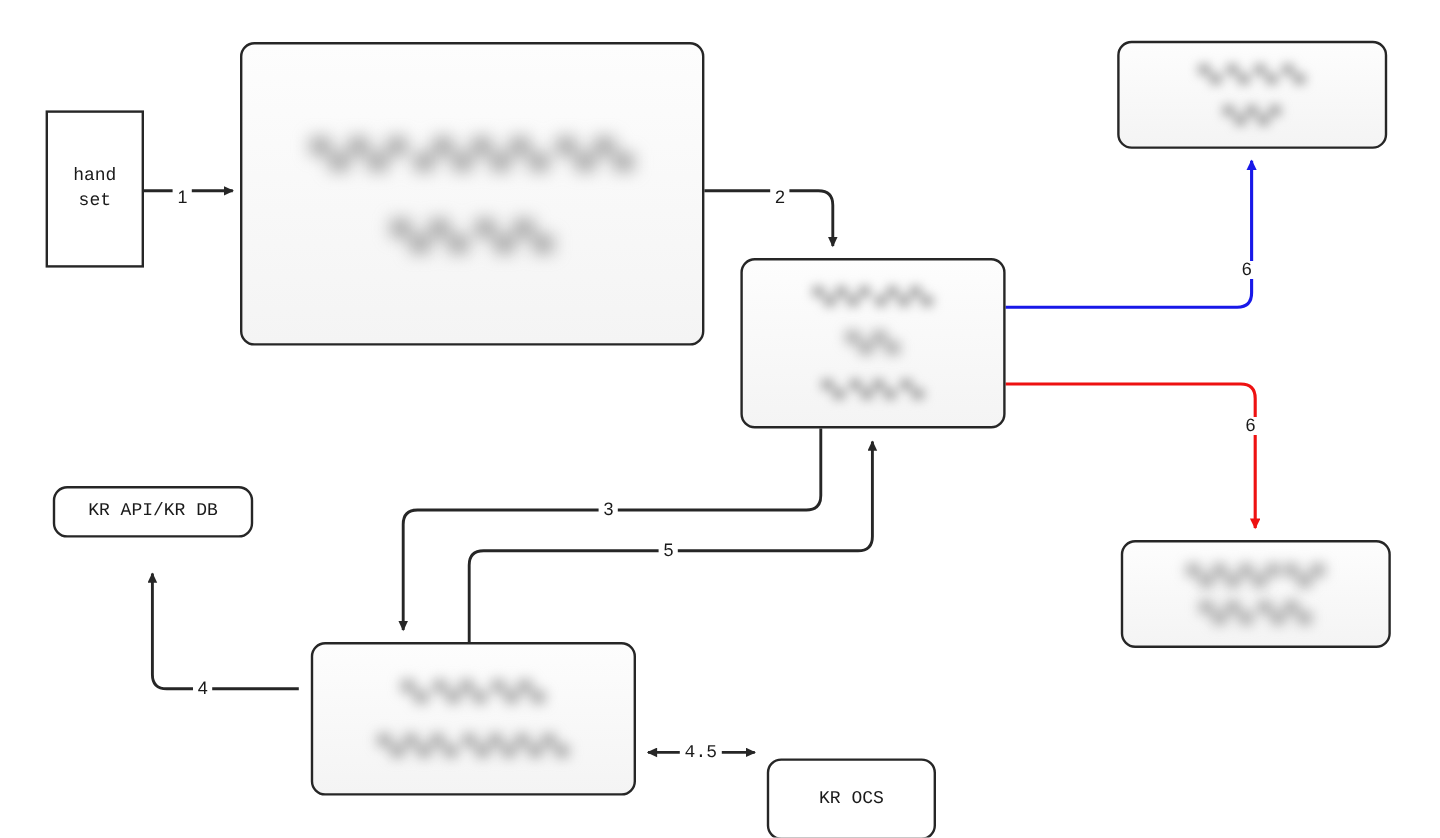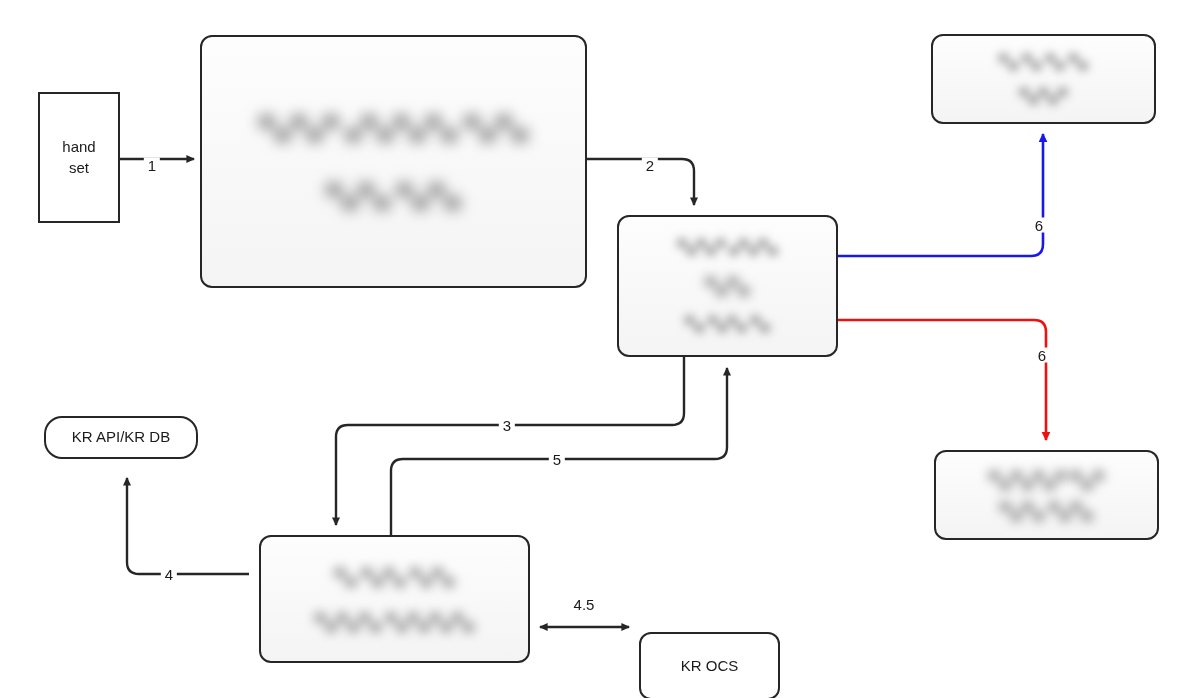--- a/index.html
+++ b/index.html
@@ -87,7 +87,7 @@
   .blur-text.mid { filter: blur(5.5px); font-size: 15px; }
   .blur-text.sm  { filter: blur(4.6px); font-size: 13px; }
 
-  .node-label { white-space: pre-line; }
+  .node-label { white-space: pre-line; font-family: Liberation Mono, monospace; }
 </style>
 </head>
 <body>

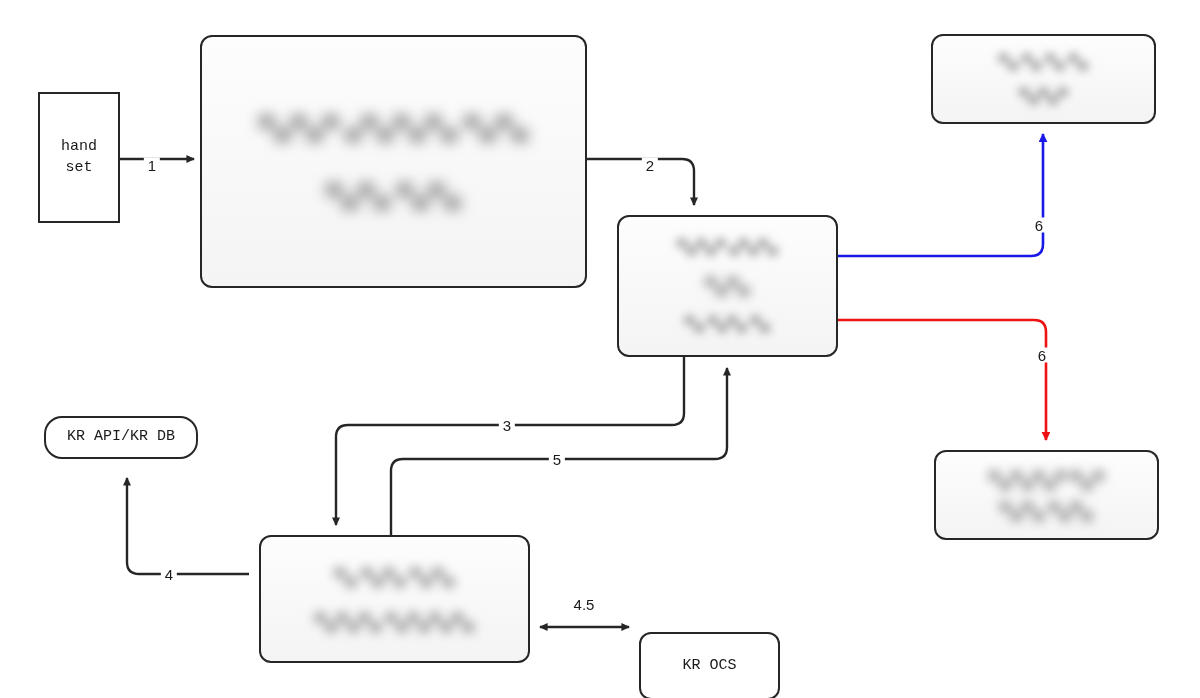--- a/index.html
+++ b/index.html
@@ -148,7 +148,7 @@
     <span class="blur-text mid">▀▄▀▄▀▄ ▀▄▀▄▀▄▀▄</span>
   </div>
 
-  <div class="node rounded" style="left:44px; top:416px; width:154px; height:43px;border-radius:18px;">
+  <div class="node rounded" style="left:44px; top:405px; width:167px; height:43px;">
     <span class="node-label">KR API/KR DB</span>
   </div>
 

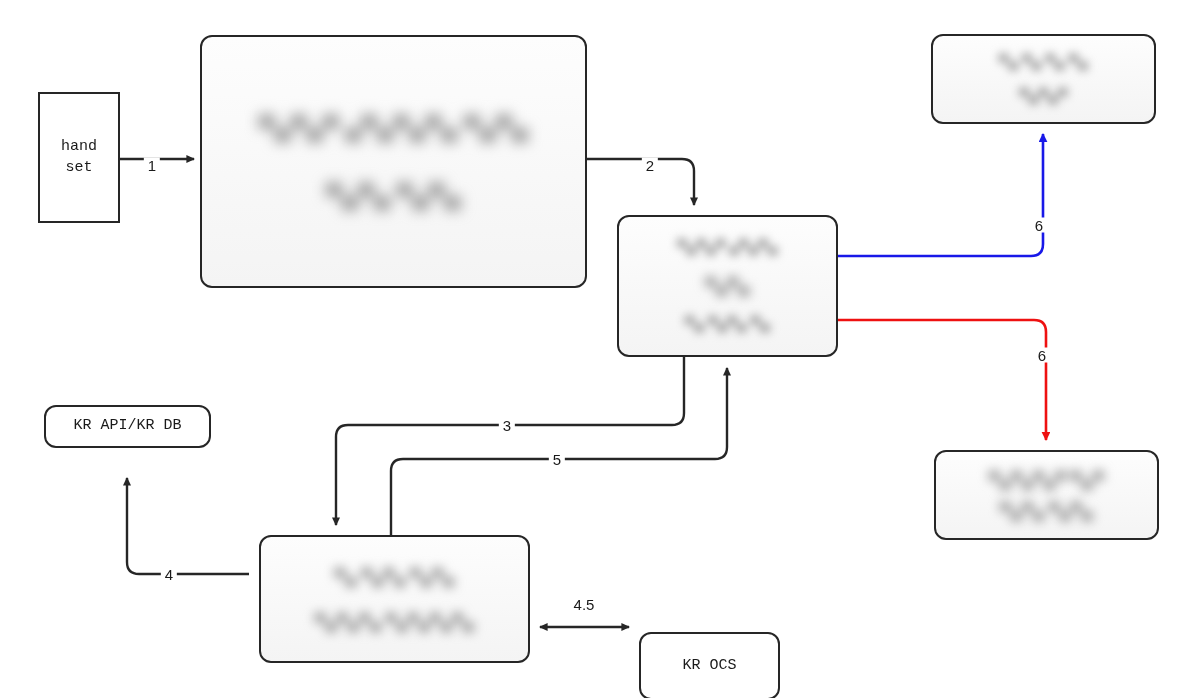--- a/index.html
+++ b/index.html
@@ -170,7 +170,7 @@
   <span class="edge-label" style="left:650px; top:165px;">2</span>
   <span class="edge-label" style="left:507px; top:425px;">3</span>
   <span class="edge-label" style="left:169px; top:574px;">4</span>
-  <span class="edge-label" style="left:584px; top:604px;">4.5</span>
+  <span class="edge-label" style="left:584px; top:627px;font-family:Liberation Mono, monospace;">4.5</span>
   <span class="edge-label" style="left:557px; top:459px;">5</span>
   <span class="edge-label" style="left:1039px; top:225px;">6</span>
   <span class="edge-label" style="left:1042px; top:355px;">6</span>

